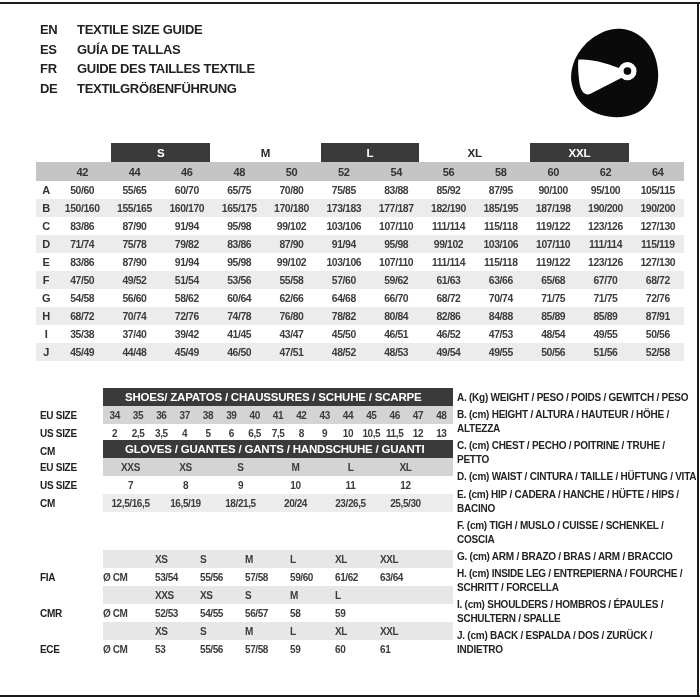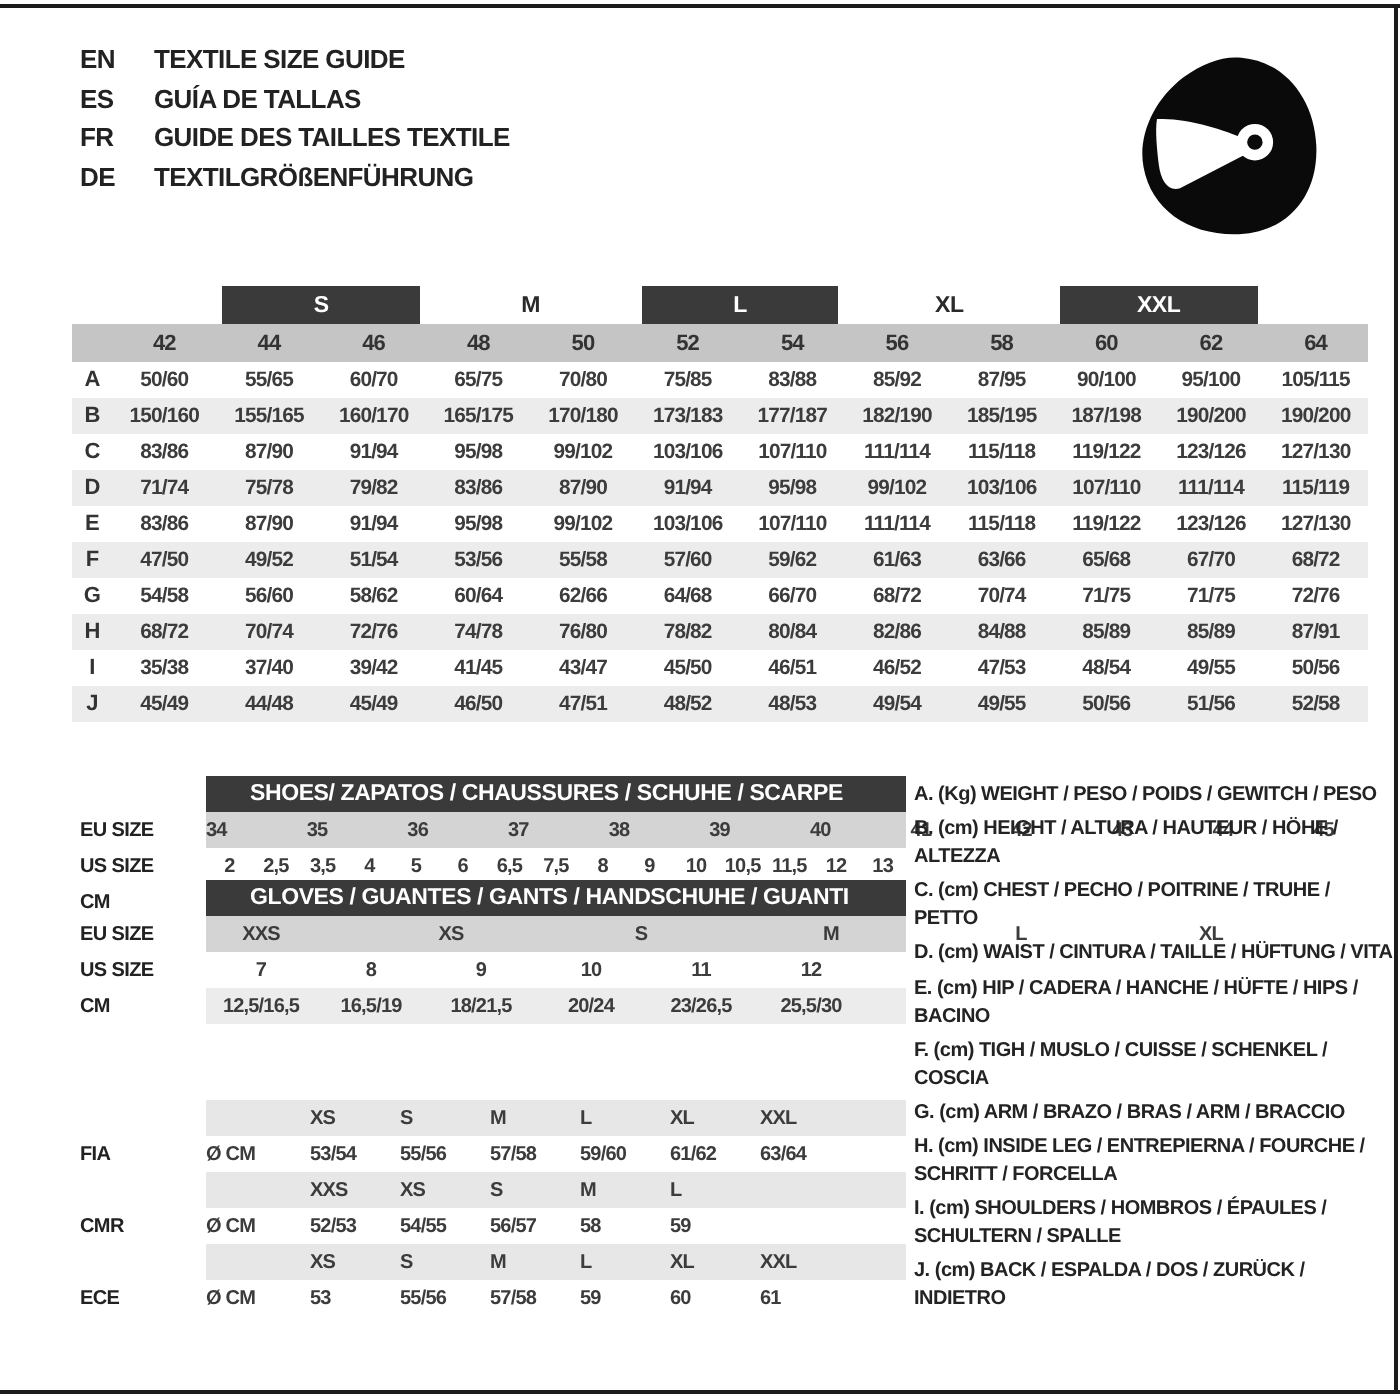--- a/index.html
+++ b/index.html
@@ -54,7 +54,7 @@
   .scell{display:flex;align-items:center;justify-content:center;
          font-size:10px;font-weight:bold;letter-spacing:-0.4px;color:var(--text-dark,#3c3c3c);}
   .helm-grid .scell{justify-content:flex-start;}
-  .shade-a{background:var(--section-header-gray,#d4d4d4);gap:40px;}
+  .shade-a{background:var(--section-header-gray,#d4d4d4);}
   .shade-b{background:var(--row-gray-light,#ececec);}
   .shade-h{background:var(--helmet-row-gray,#e7e7e7);}
 

